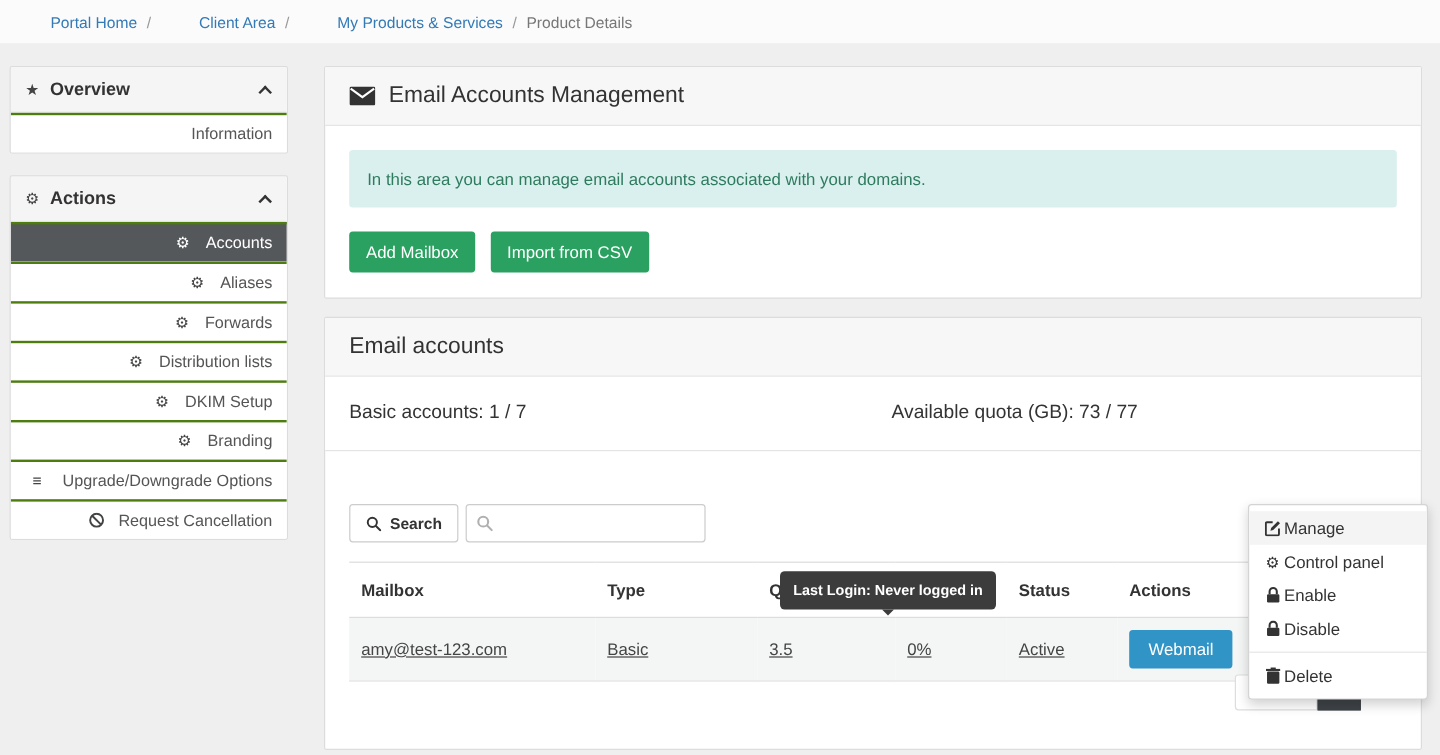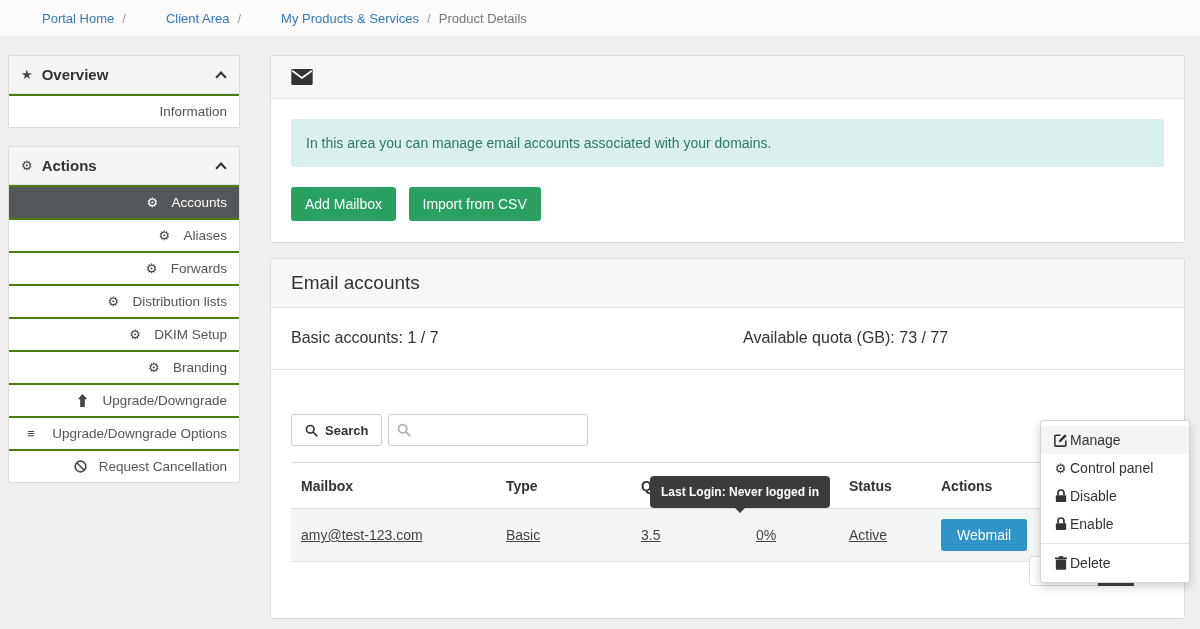--- a/index.html
+++ b/index.html
@@ -180,6 +180,7 @@
               <path d="M1 2l11 8L23 2" fill="none" stroke="#fff" stroke-width="2"></path>
             </svg>
         </span>
+        <span class="card-title">Email Accounts Management</span>
       </div>
       <div class="card-body">
         <div class="alert">In this area you can manage email accounts associated with your domains.</div>

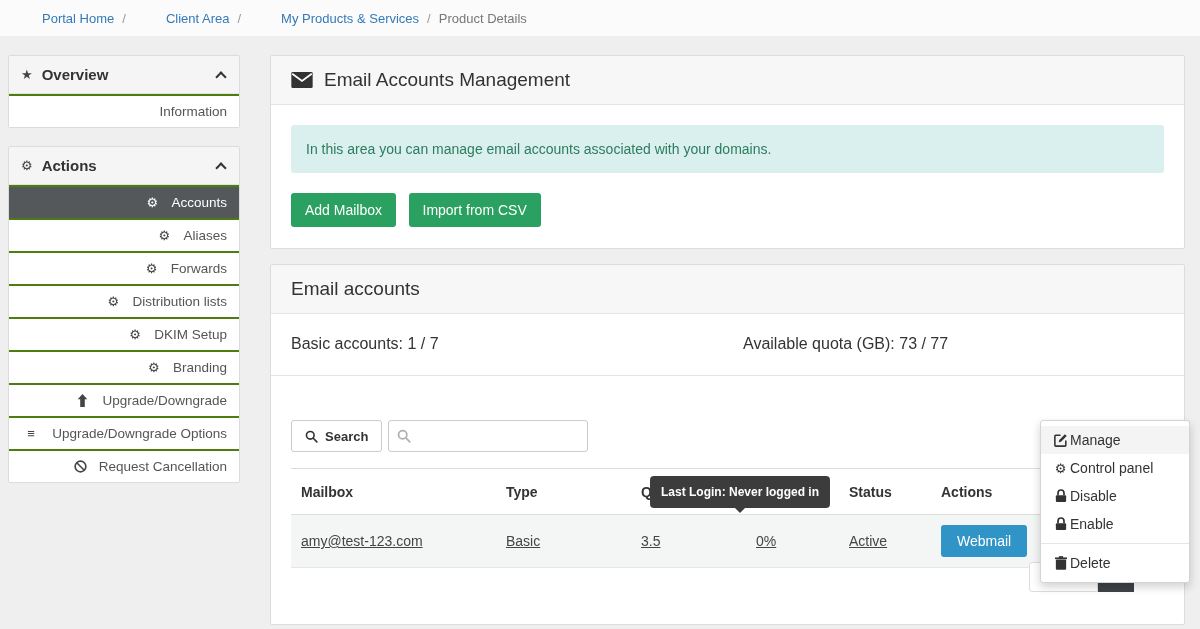--- a/index.html
+++ b/index.html
@@ -145,14 +145,6 @@
       <div class="side-item">
         <span class="s-icon">⚙</span>
         <span>Branding</span>
-      </div>
-      <div class="side-item">
-        <span class="s-icon">
-          <svg width="11" height="13" viewBox="0 0 12 14">
-              <path d="M6 0l5.2 5.5H8.5V14h-5V5.5H.8z" fill="#444"></path>
-            </svg>
-        </span>
-        <span>Upgrade/Downgrade</span>
       </div>
       <div class="side-item">
         <span class="s-icon" style="font-weight:bold;">≡</span>

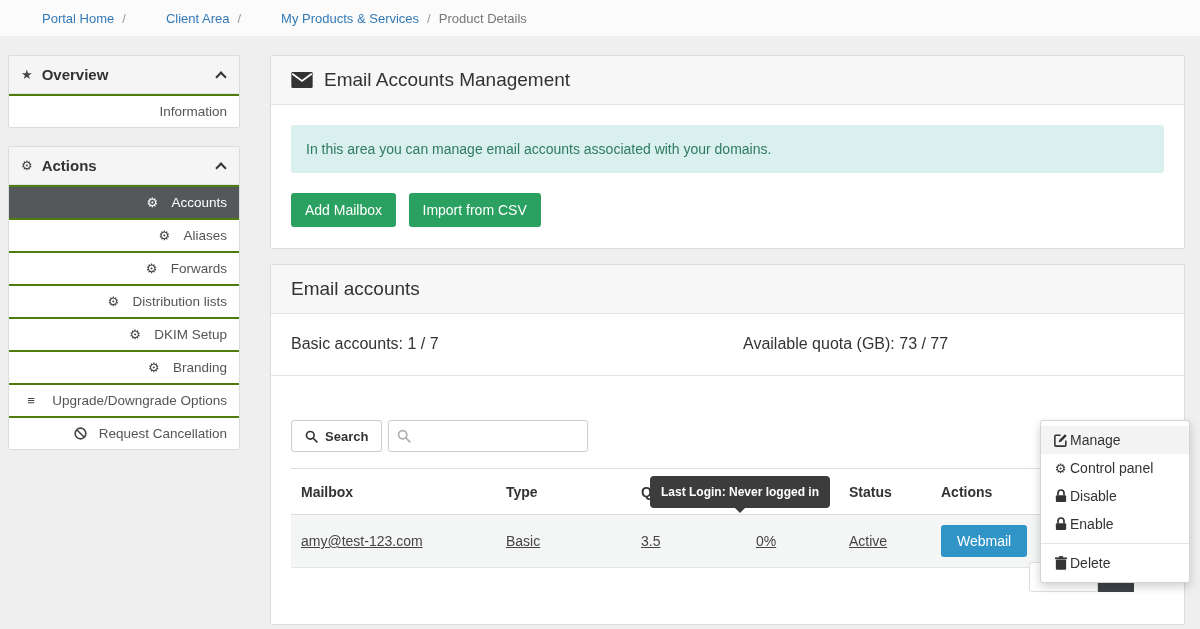--- a/index.html
+++ b/index.html
@@ -280,7 +280,7 @@
             <rect x="1" y="7" width="12" height="8" rx="1.2" fill="#333"></rect>
           </svg>
       </span>
-      <span>Disable</span>
+      <span>Enable</span>
     </div>
     <div class="dd-item">
       <span class="dd-icon">
@@ -289,7 +289,7 @@
             <rect x="1" y="7" width="12" height="8" rx="1.2" fill="#333"></rect>
           </svg>
       </span>
-      <span>Enable</span>
+      <span>Disable</span>
     </div>
     <div class="dd-divider"></div>
     <div class="dd-item">

